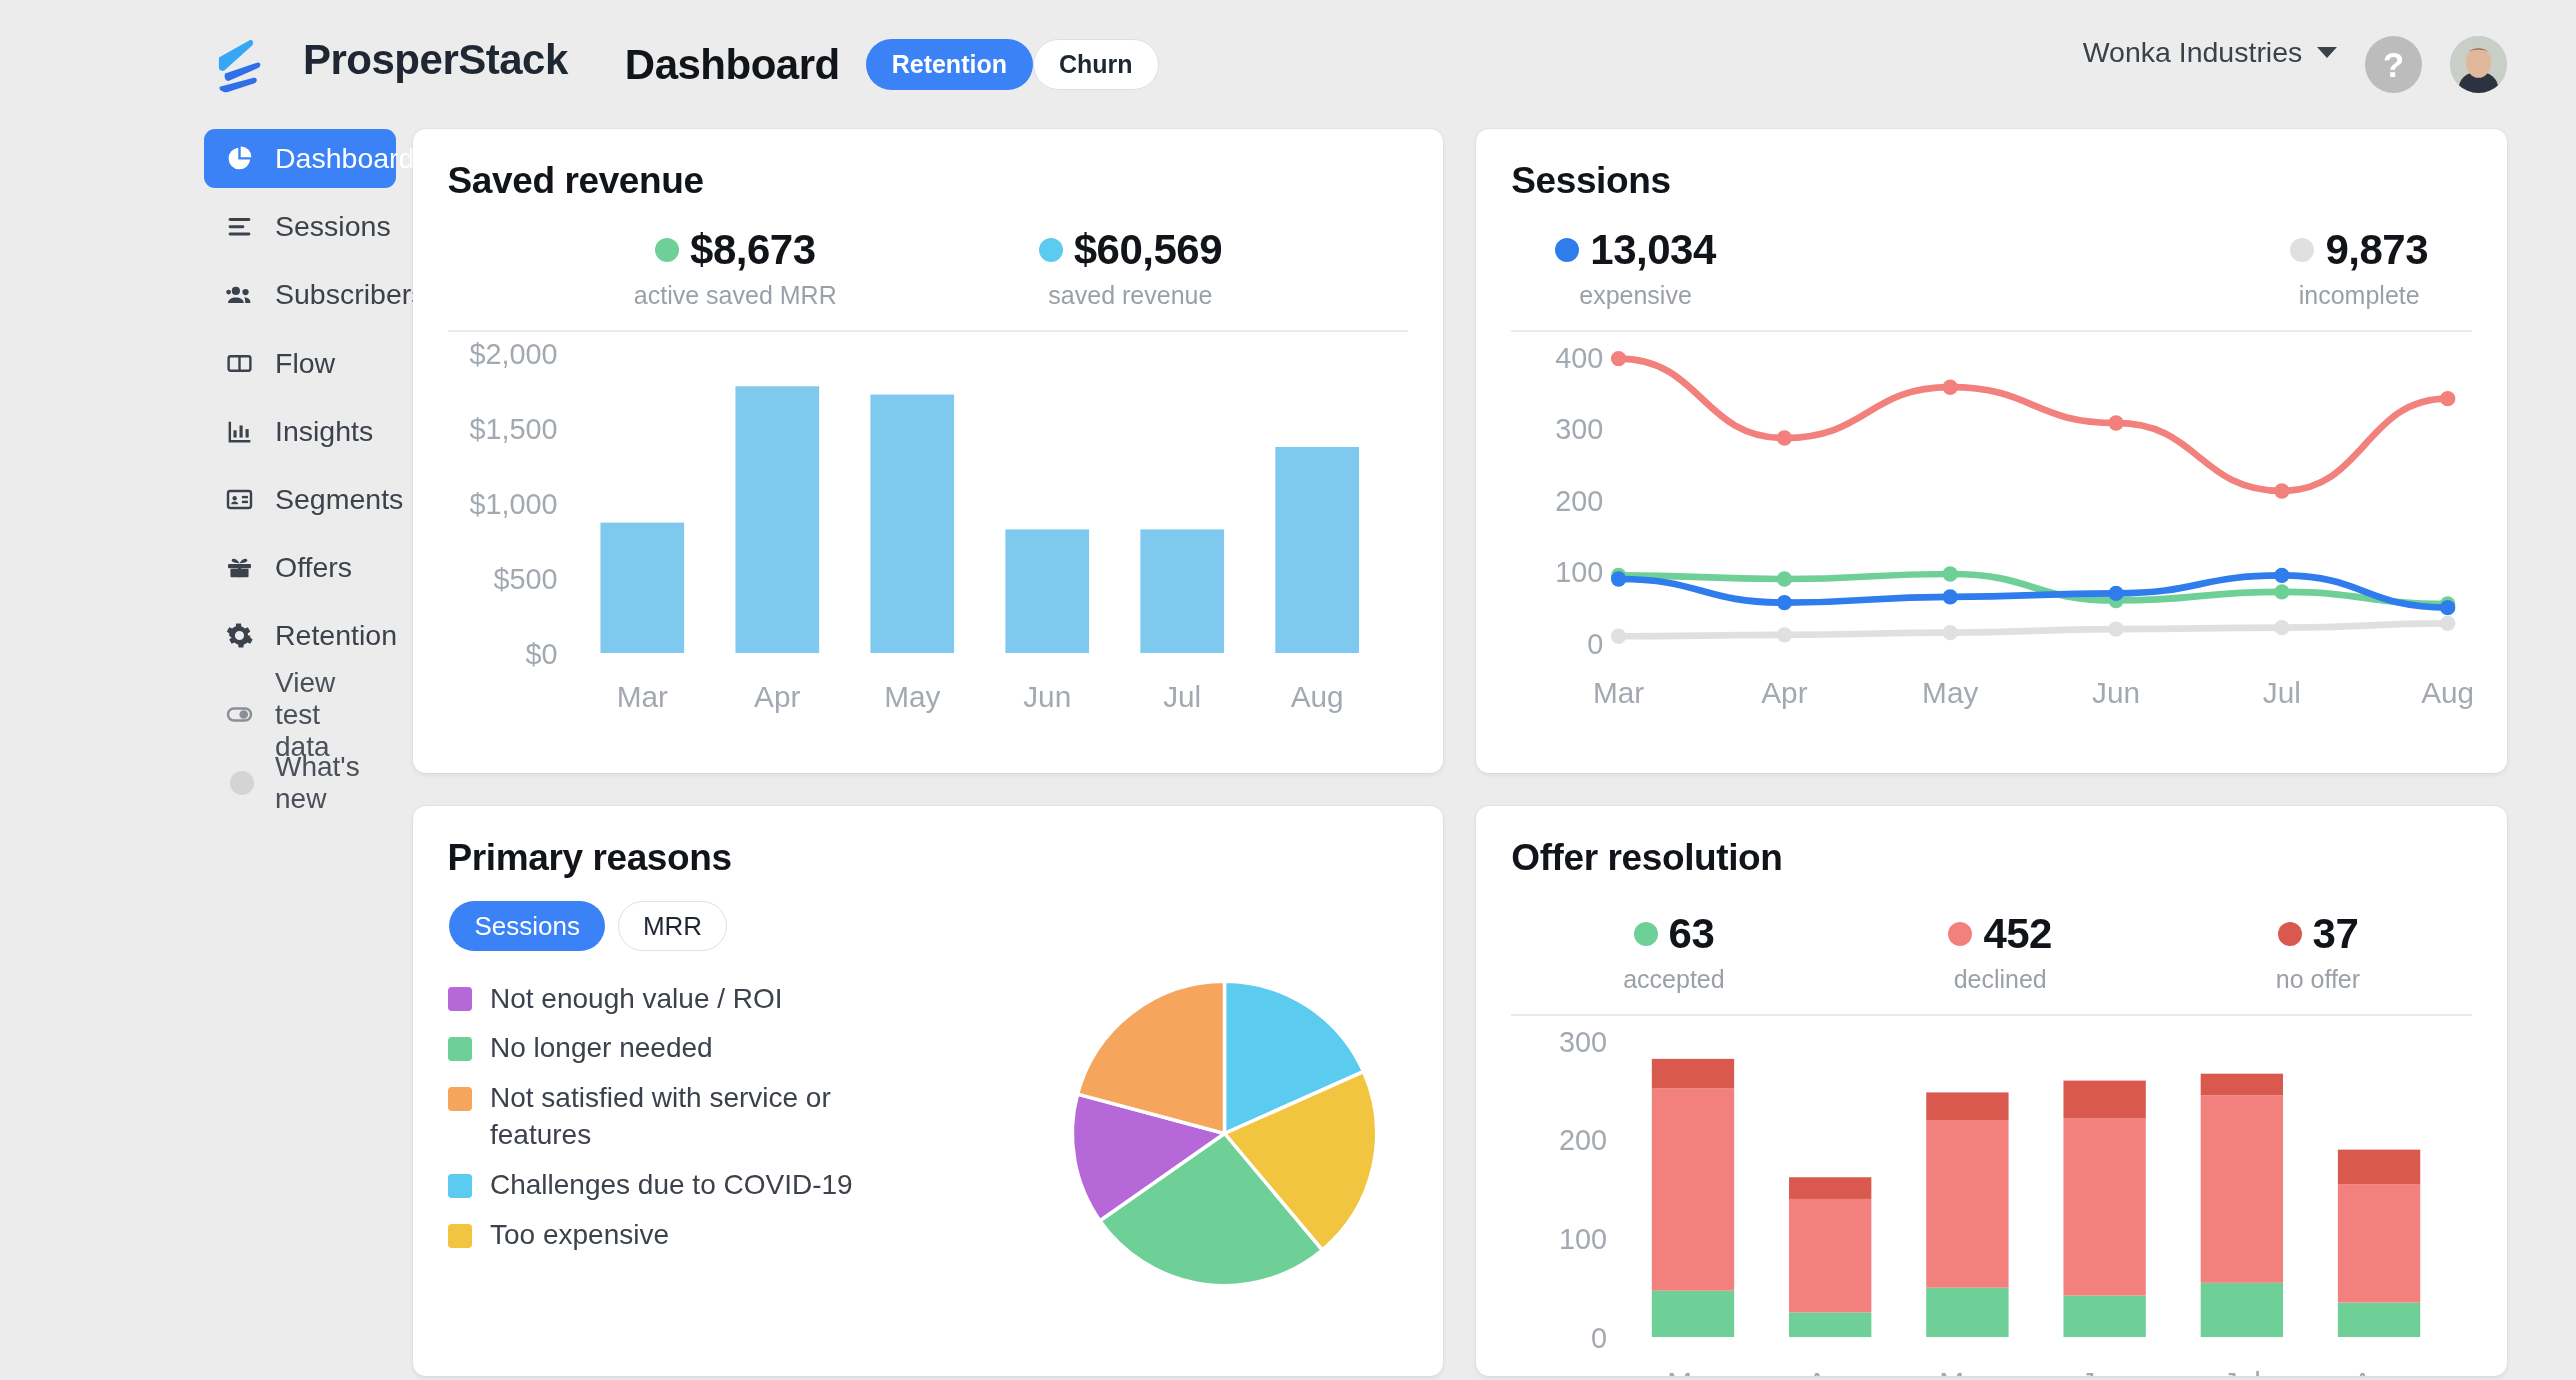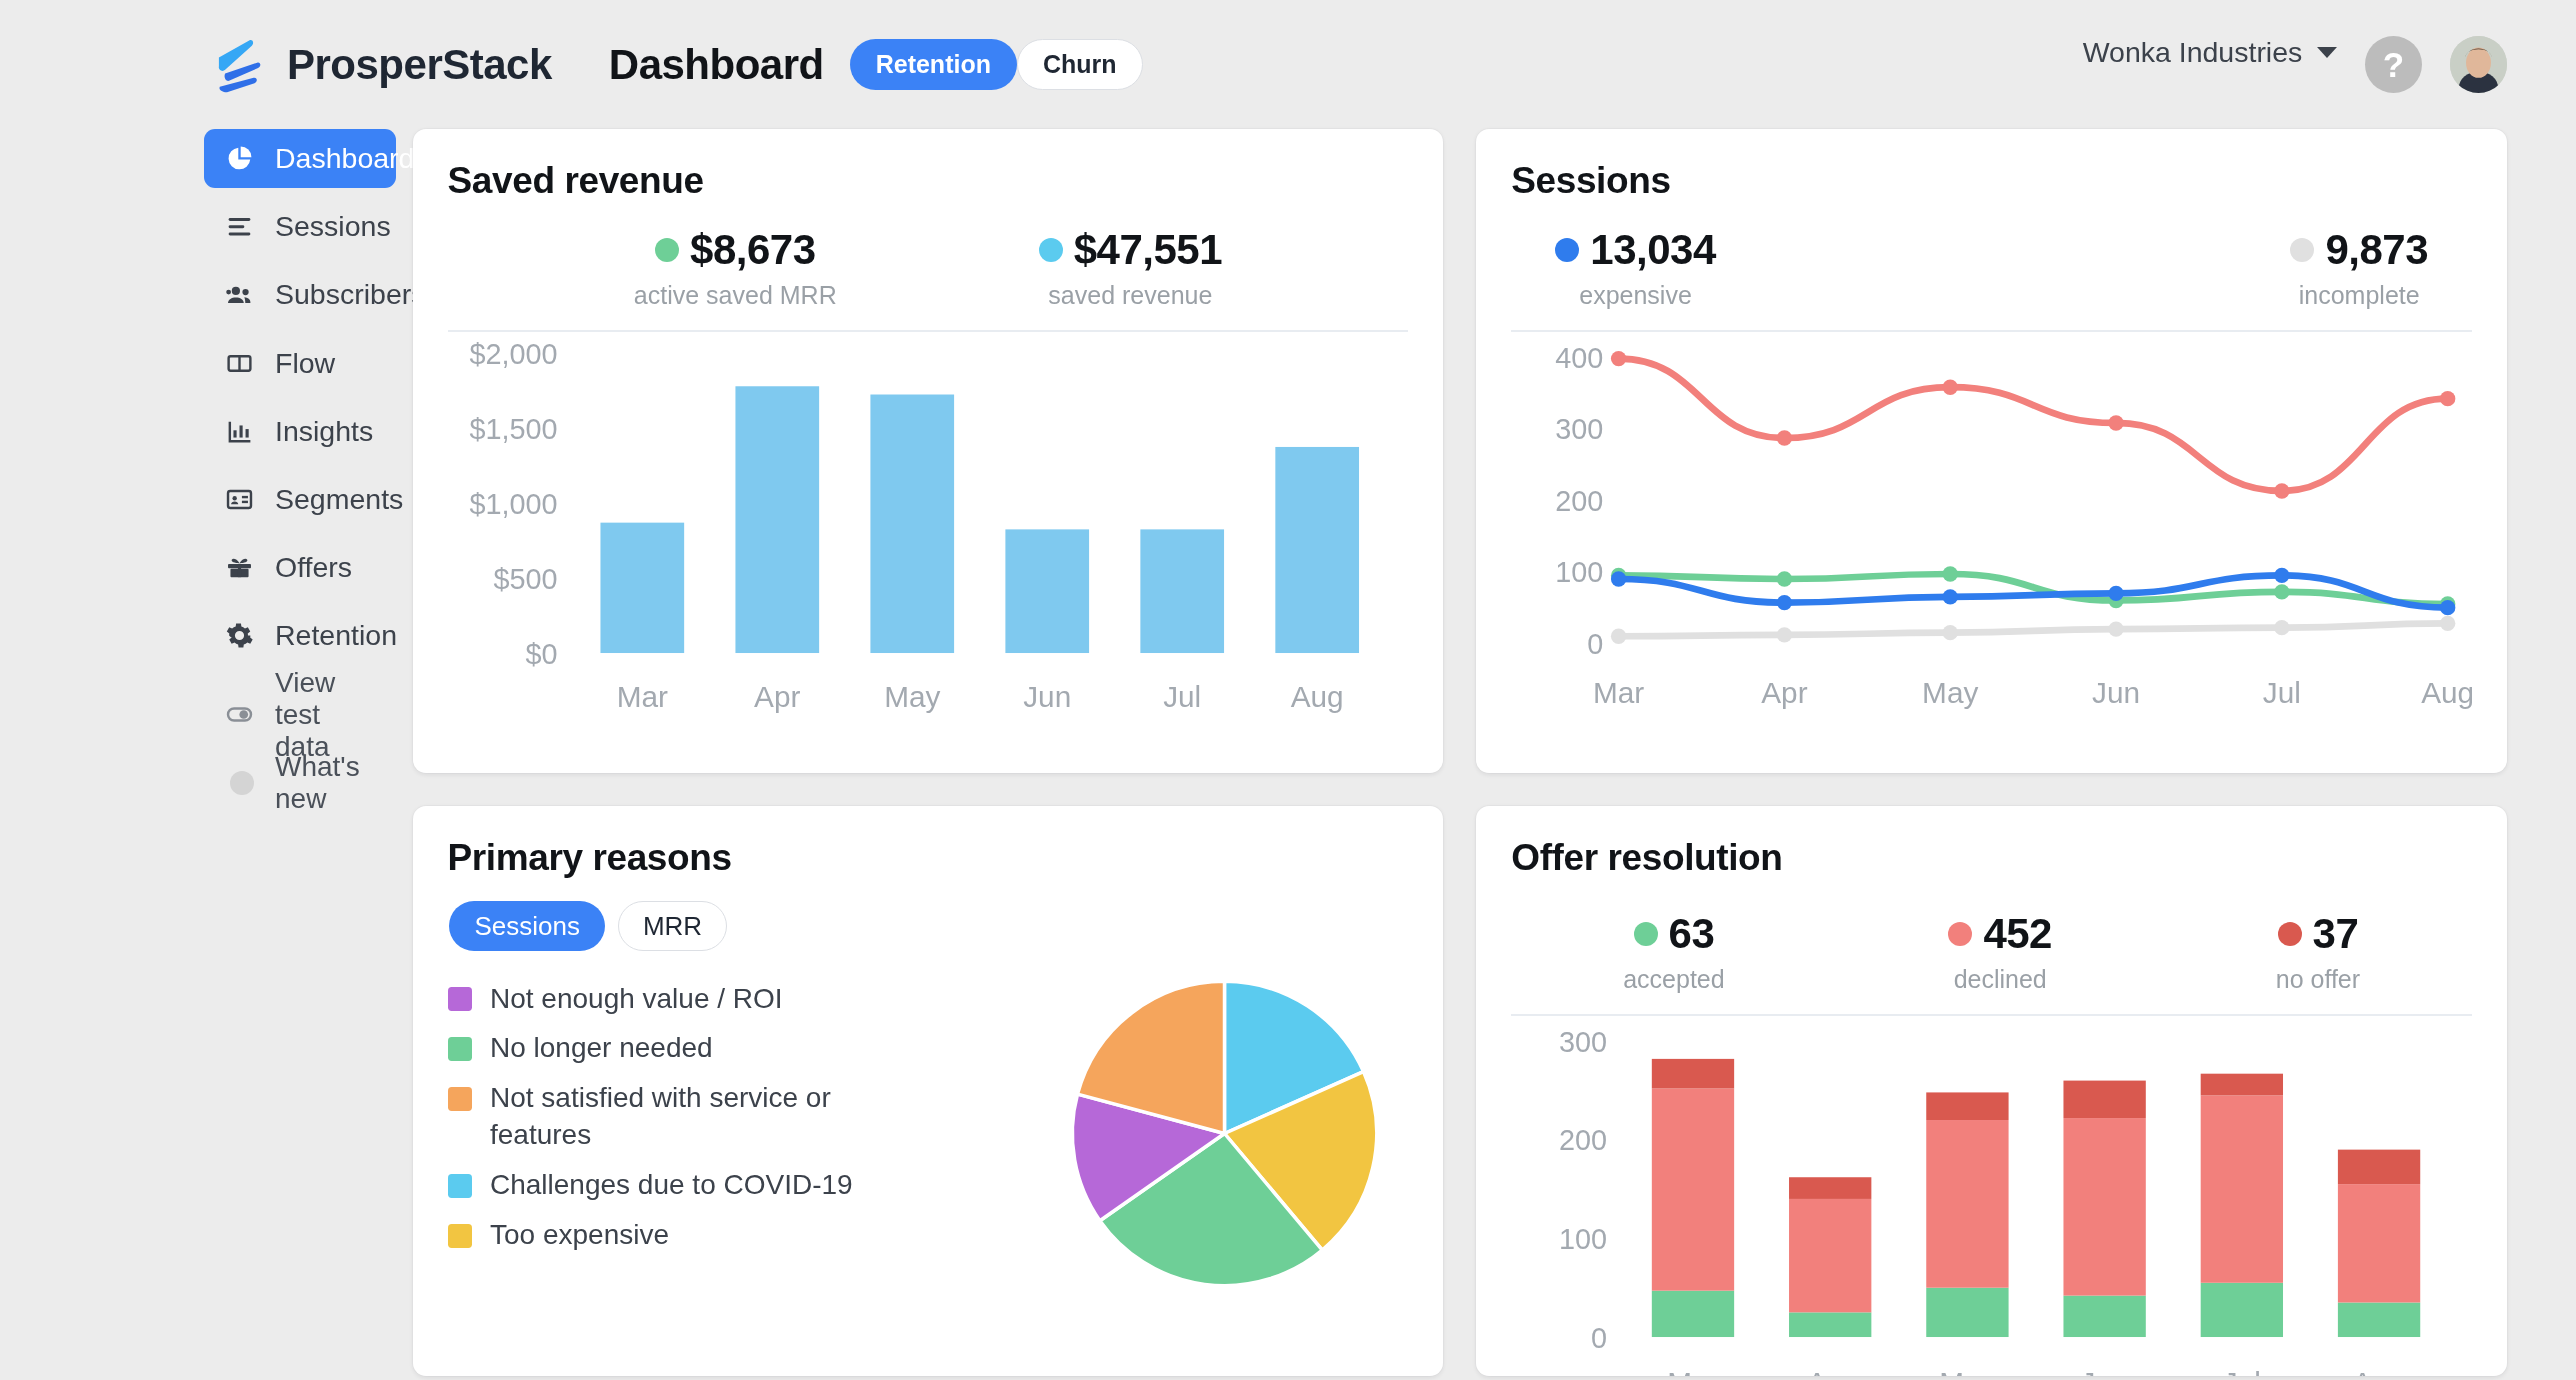--- a/index.html
+++ b/index.html
@@ -17,7 +17,7 @@
     align-items: center;
     padding: 0 69px 0 210px;
   }
-  .brand { display: flex; align-items: center; gap: 20px; }
+  .brand { display: flex; align-items: flex-start; gap: 36px; }
   .brand-logo { width: 57px; height: 57px; display: block; }
   .brand-name {
     font-size: 42px; font-weight: 700; color: #1f2733; letter-spacing: -0.5px;

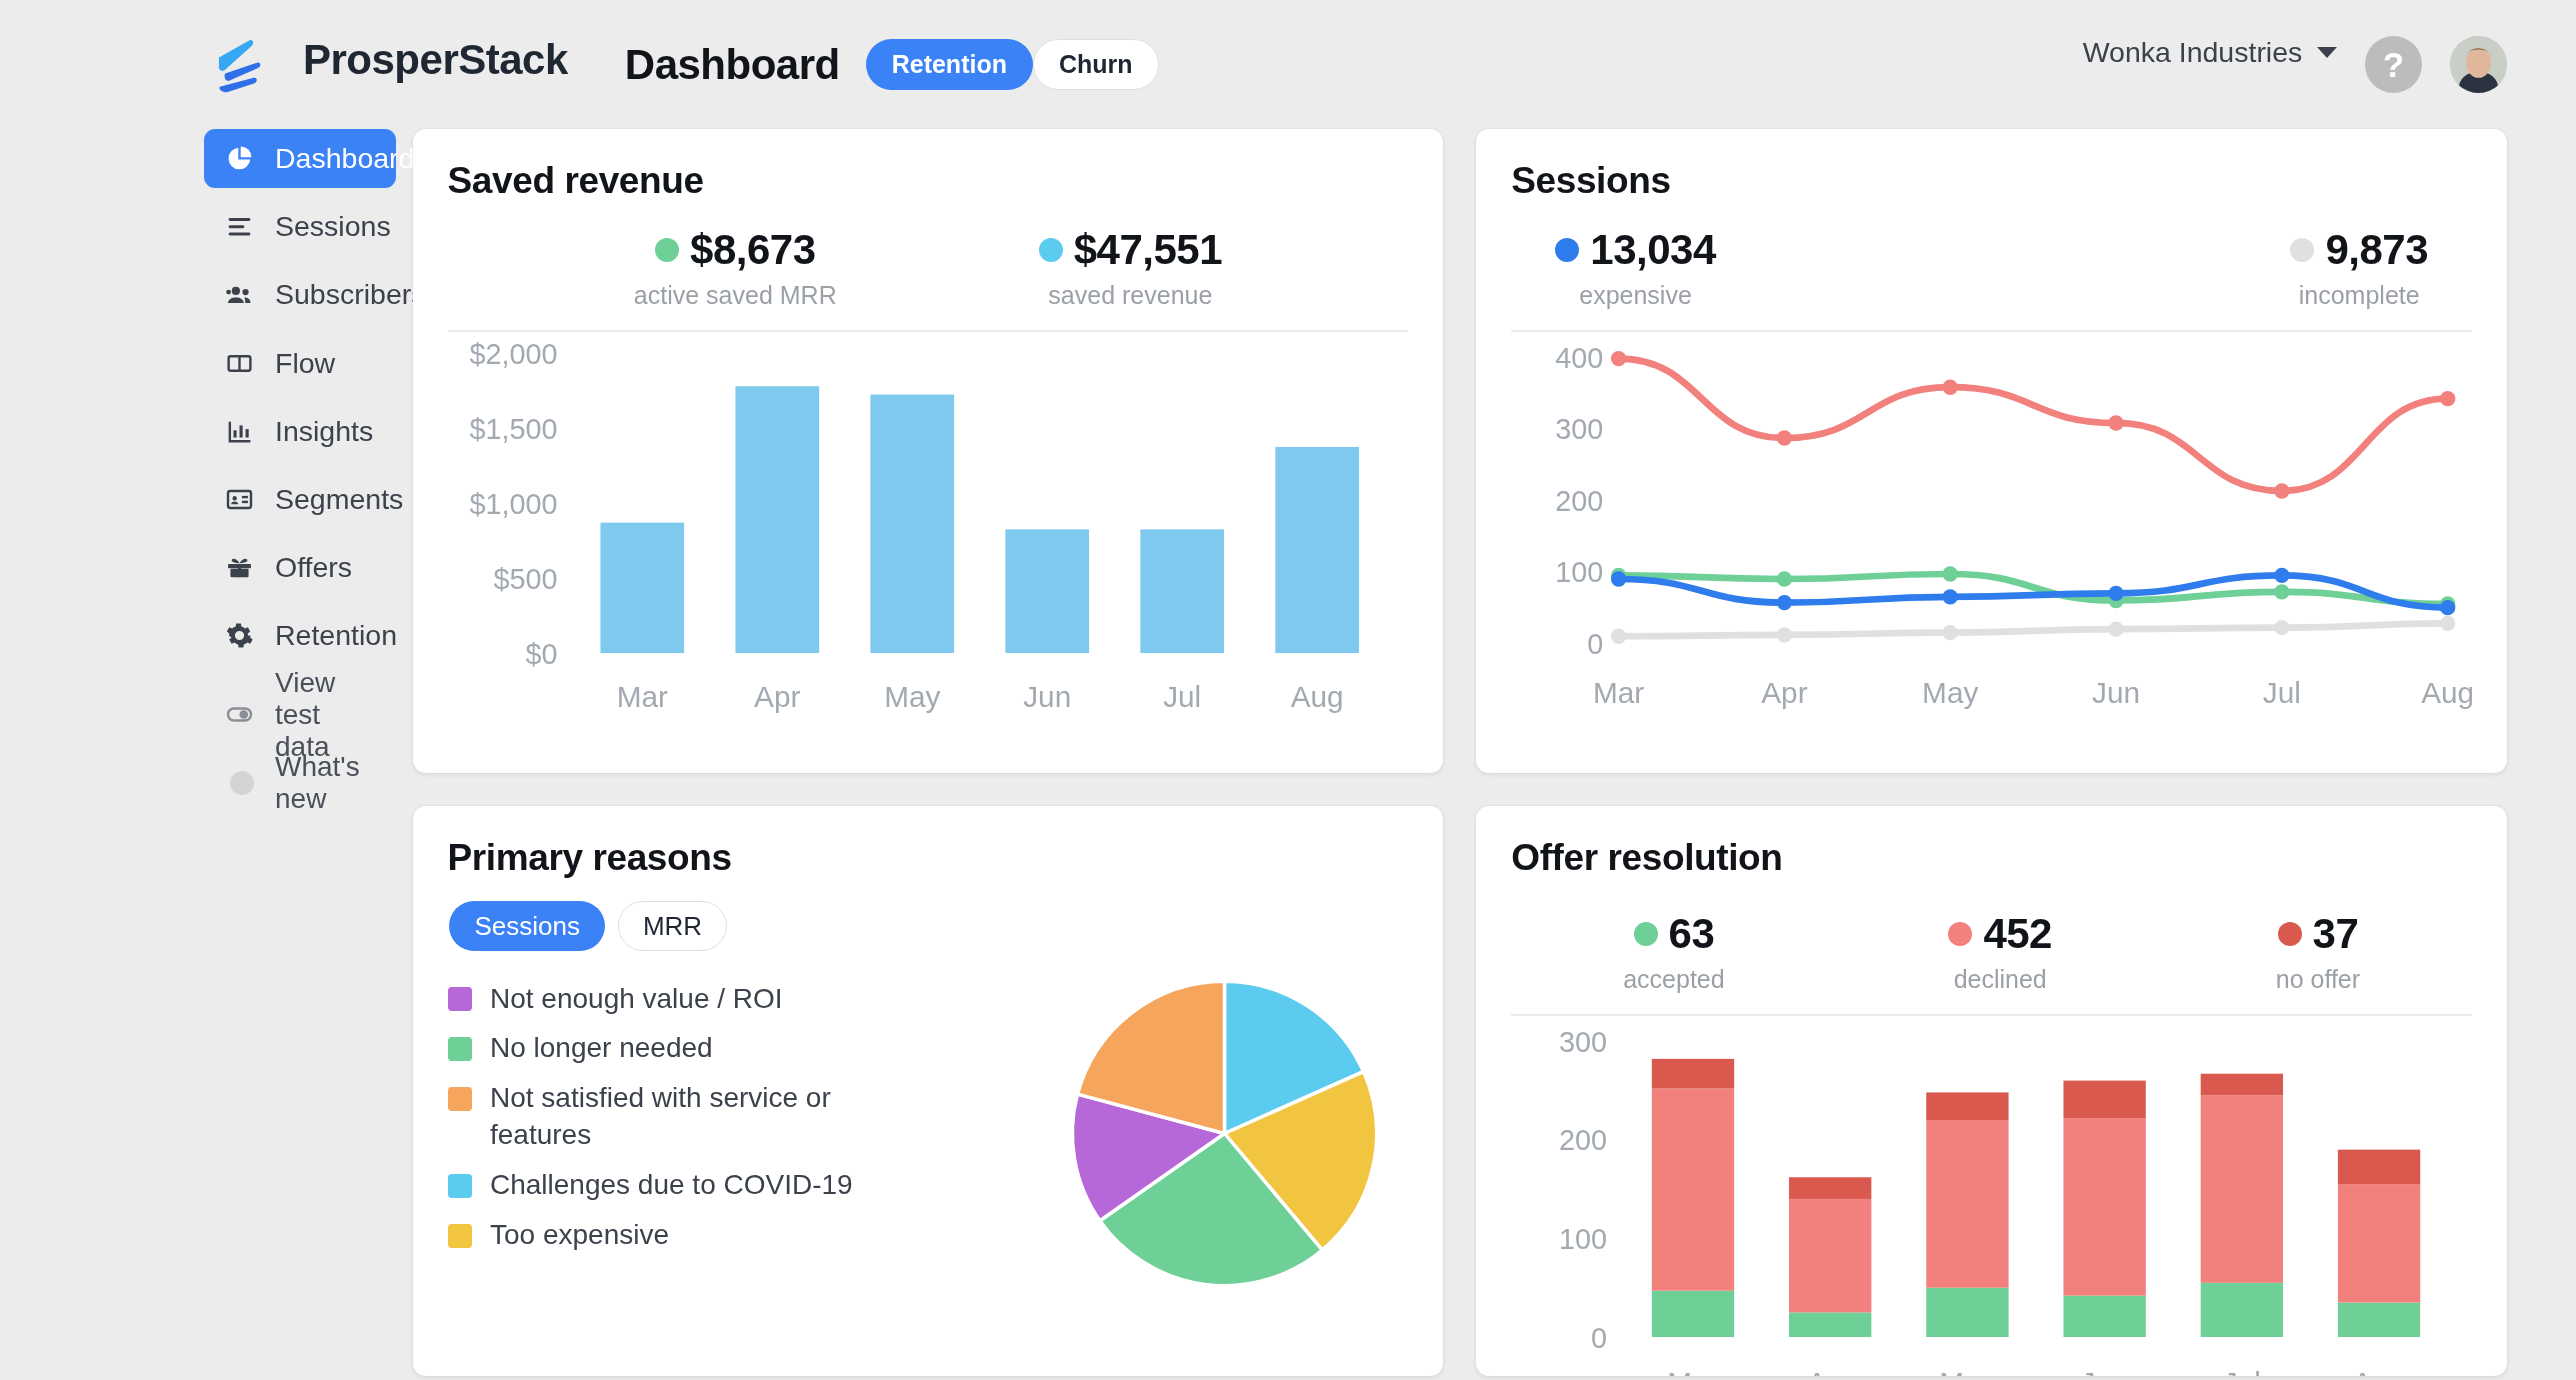--- a/index.html
+++ b/index.html
@@ -277,7 +277,7 @@
         <div class="stat" style="padding-left:101px">
           <div class="stat-top">
             <span class="stat-bullet" style="background:#5bcbef"></span>
-            <span class="stat-val">$47,551</span>
+            <span class="stat-val">$60,569</span>
           </div>
           <div class="stat-lbl">saved revenue</div>
         </div>

